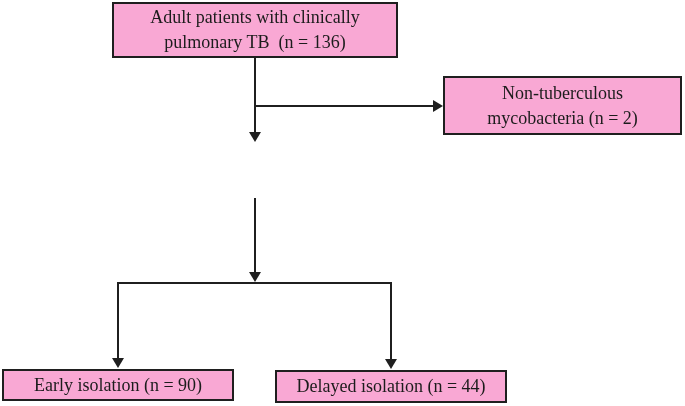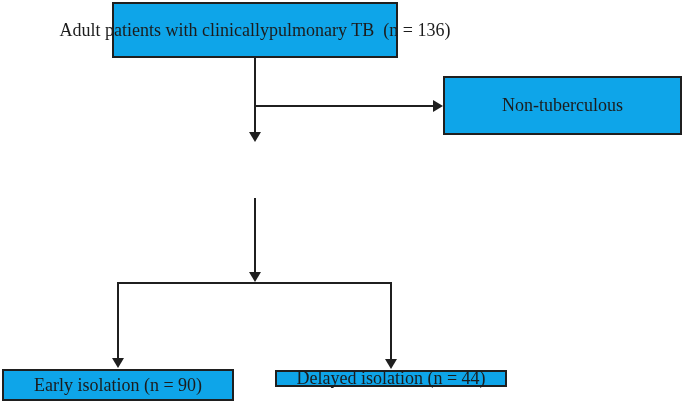--- a/index.html
+++ b/index.html
@@ -20,9 +20,9 @@
     position: absolute;
     box-sizing: border-box;
     border: 2px solid #1f1f1f;
-    background: #0ea5e9;
+    background: #f9a8d4;
     display: flex;
-    flex-direction: row;
+    flex-direction: column;
     align-items: center;
     justify-content: center;
     text-align: center;

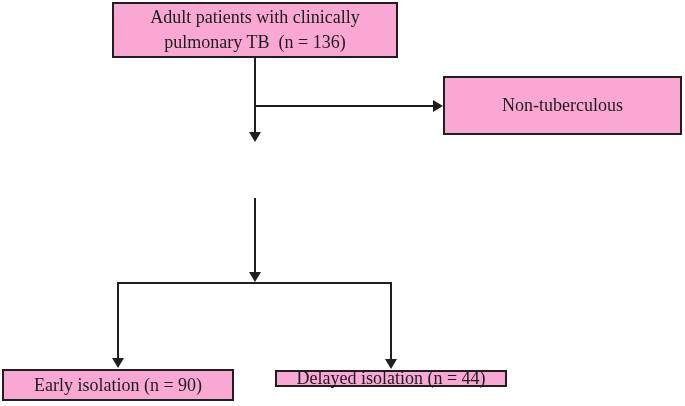--- a/index.html
+++ b/index.html
@@ -76,6 +76,7 @@
 
   <div class="box" style="left:443px; top:76px; width:239px; height:59px;">
     <div class="line">Non-tuberculous</div>
+    <div class="line">mycobacteria (n = 2)</div>
   </div>
 
 

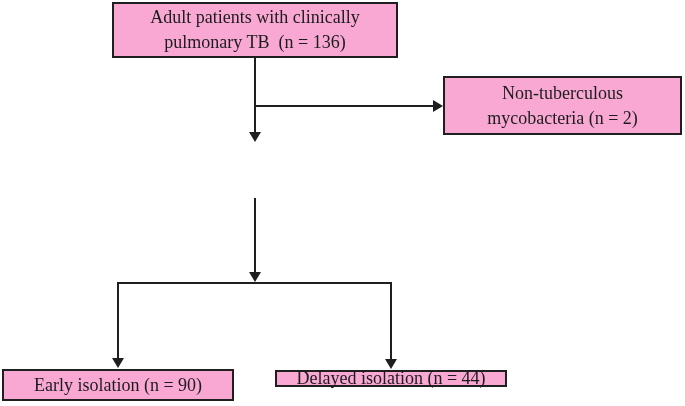--- a/index.html
+++ b/index.html
@@ -95,7 +95,7 @@
     <div class="line">Early isolation (n = 90)</div>
   </div>
 
-  <div class="box small" style="left:275px; top:370px; width:232px; height:17px;">
+  <div class="box small" style="left:275px; top:370px; width:232px; height:33px;">
     <div class="line">Delayed isolation (n = 44)</div>
   </div>
 

